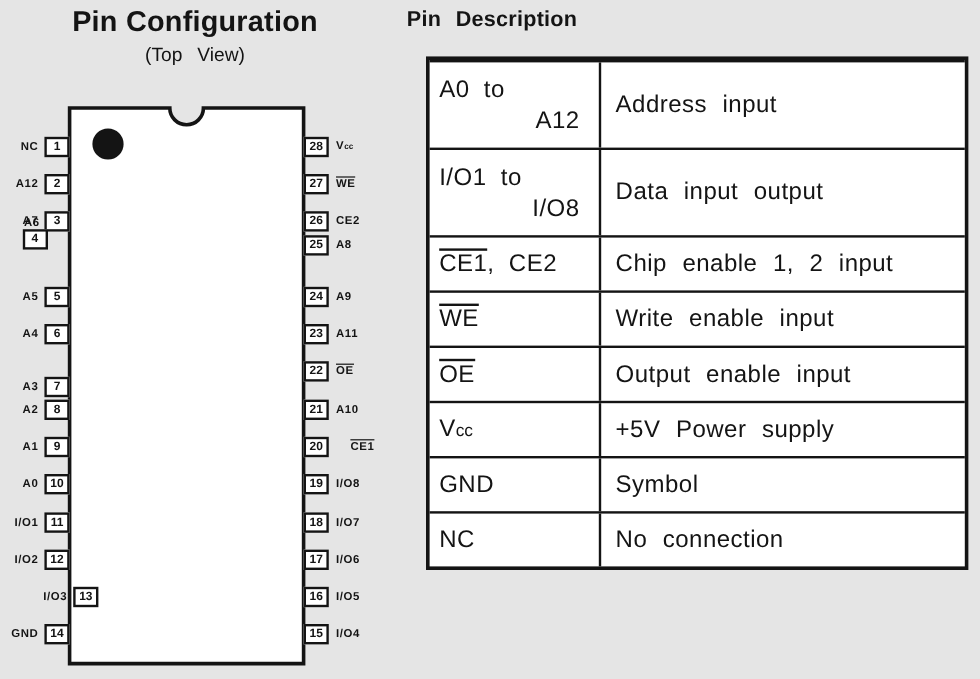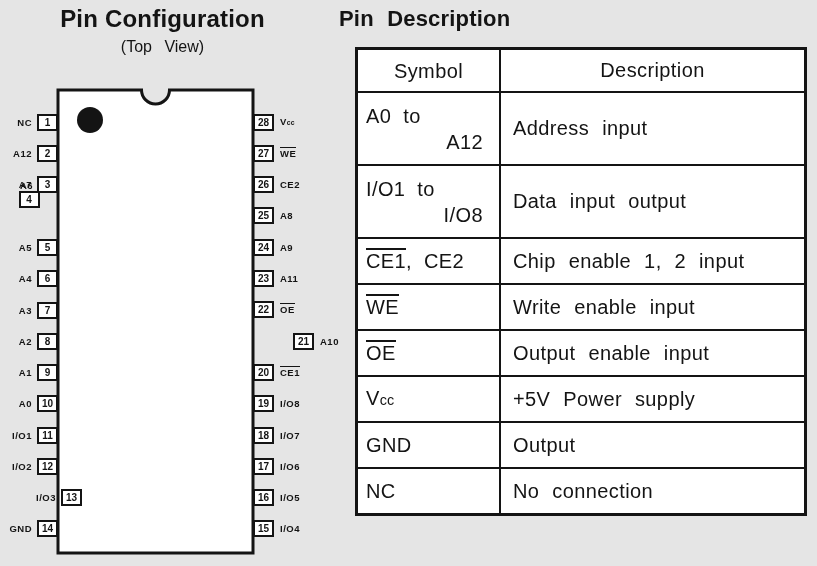--- a/index.html
+++ b/index.html
@@ -34,7 +34,7 @@
   
   .desc-title{
     position:absolute;left:339px;top:6px;
-    font-size:22px;font-weight:700;word-spacing:7px;letter-spacing:0.2px;
+    font-size:18px;font-weight:700;word-spacing:7px;letter-spacing:0.2px;
   }
   .ptable{
     position:absolute;left:355px;top:47px;width:452px;

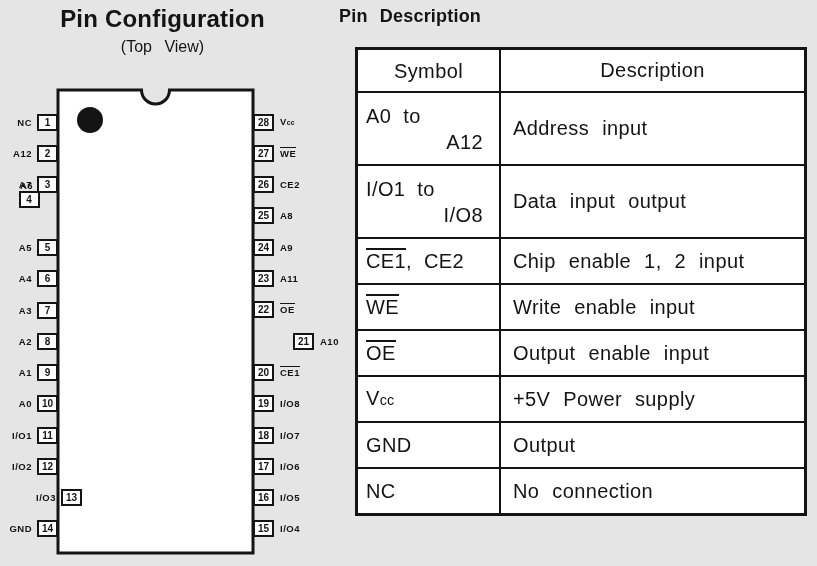--- a/index.html
+++ b/index.html
@@ -191,10 +191,6 @@
   <div class="desc-title">Pin Description</div>
 
   <div class="ptable">
-    <div class="trow thead">
-      <div class="cell sym">Symbol</div>
-      <div class="cell desc">Description</div>
-    </div>
     <div id="table-body">
         <div class="trow tall">
     <div class="cell sym">

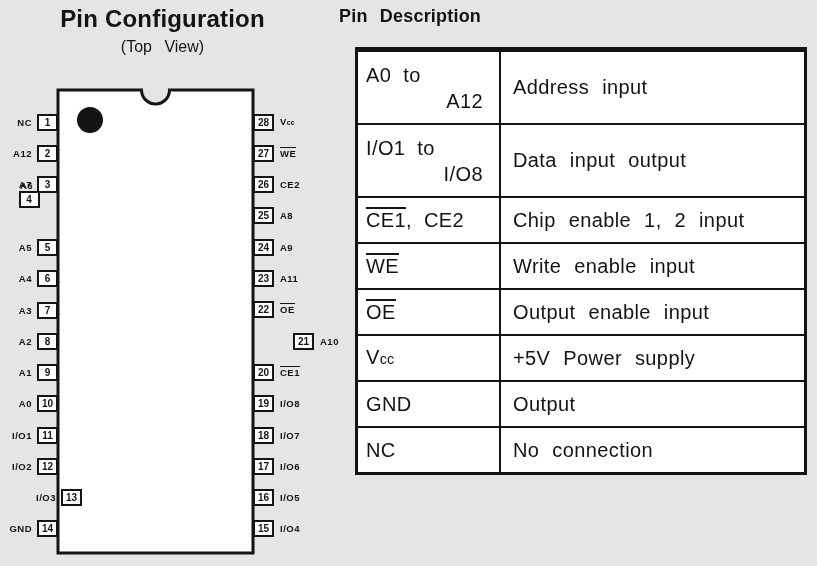--- a/index.html
+++ b/index.html
@@ -142,7 +142,7 @@
     <span class="pbox">26</span>
     <span class="plabel"><span>CE2</span></span>
   </div>
-      <div class="pin pin-right" style="top: 207px;">
+      <div class="pin pin-right" style="top: 196px;">
     <span class="pbox">25</span>
     <span class="plabel"><span>A8</span></span>
   </div>

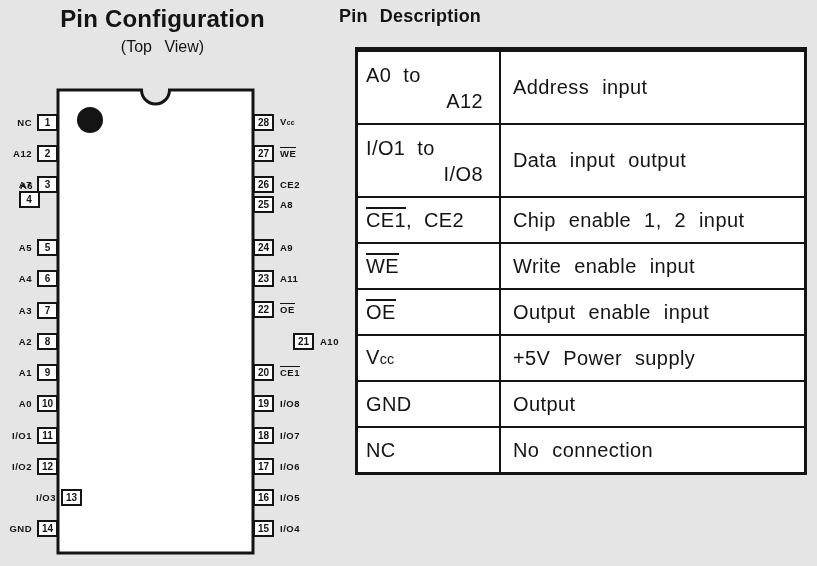--- a/index.html
+++ b/index.html
@@ -96,7 +96,7 @@
     <span class="plabel"><span>A4</span></span>
     <span class="pbox">6</span>
   </div>
-      <div class="pin pin-left" style="top: 302px;">
+      <div class="pin pin-left" style="top: 314px;">
     <span class="plabel"><span>A3</span></span>
     <span class="pbox">7</span>
   </div>

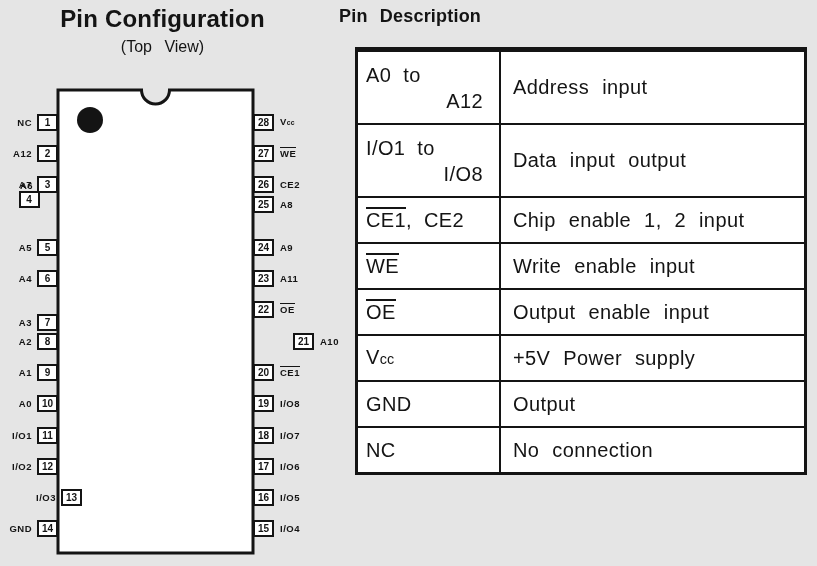--- a/index.html
+++ b/index.html
@@ -158,7 +158,7 @@
     <span class="pbox">22</span>
     <span class="plabel"><span class="ov">OE</span><span></span></span>
   </div>
-      <div class="pin pin-right" style="top: 333px; margin-left: 40px;">
+      <div class="pin pin-right" style="top: 333px;">
     <span class="pbox">21</span>
     <span class="plabel"><span>A10</span></span>
   </div>

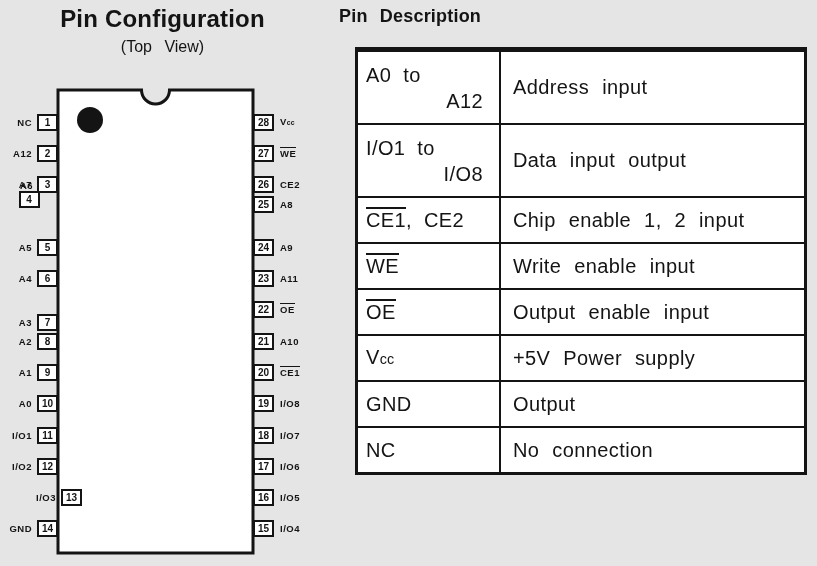--- a/index.html
+++ b/index.html
@@ -162,7 +162,7 @@
     <span class="pbox">21</span>
     <span class="plabel"><span>A10</span></span>
   </div>
-      <div class="pin pin-right" style="top: 364px;">
+      <div class="pin pin-right" style="top: 364px; gap: 12px;">
     <span class="pbox">20</span>
     <span class="plabel"><span class="ov">CE1</span><span></span></span>
   </div>

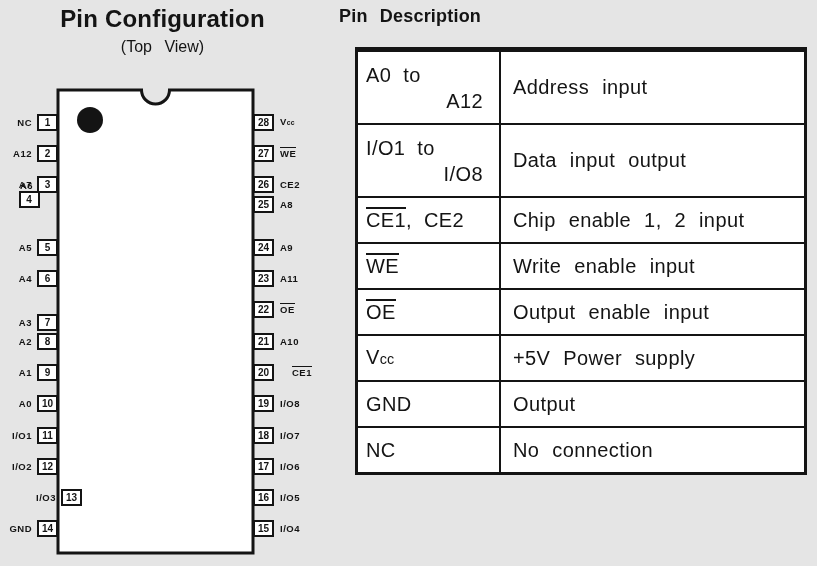--- a/index.html
+++ b/index.html
@@ -239,7 +239,7 @@
       <div class="l1"><span>GND</span></div>
 
     </div>
-    <div class="cell desc">Output</div>
+    <div class="cell desc">Symbol</div>
   </div>
         <div class="trow">
     <div class="cell sym">

